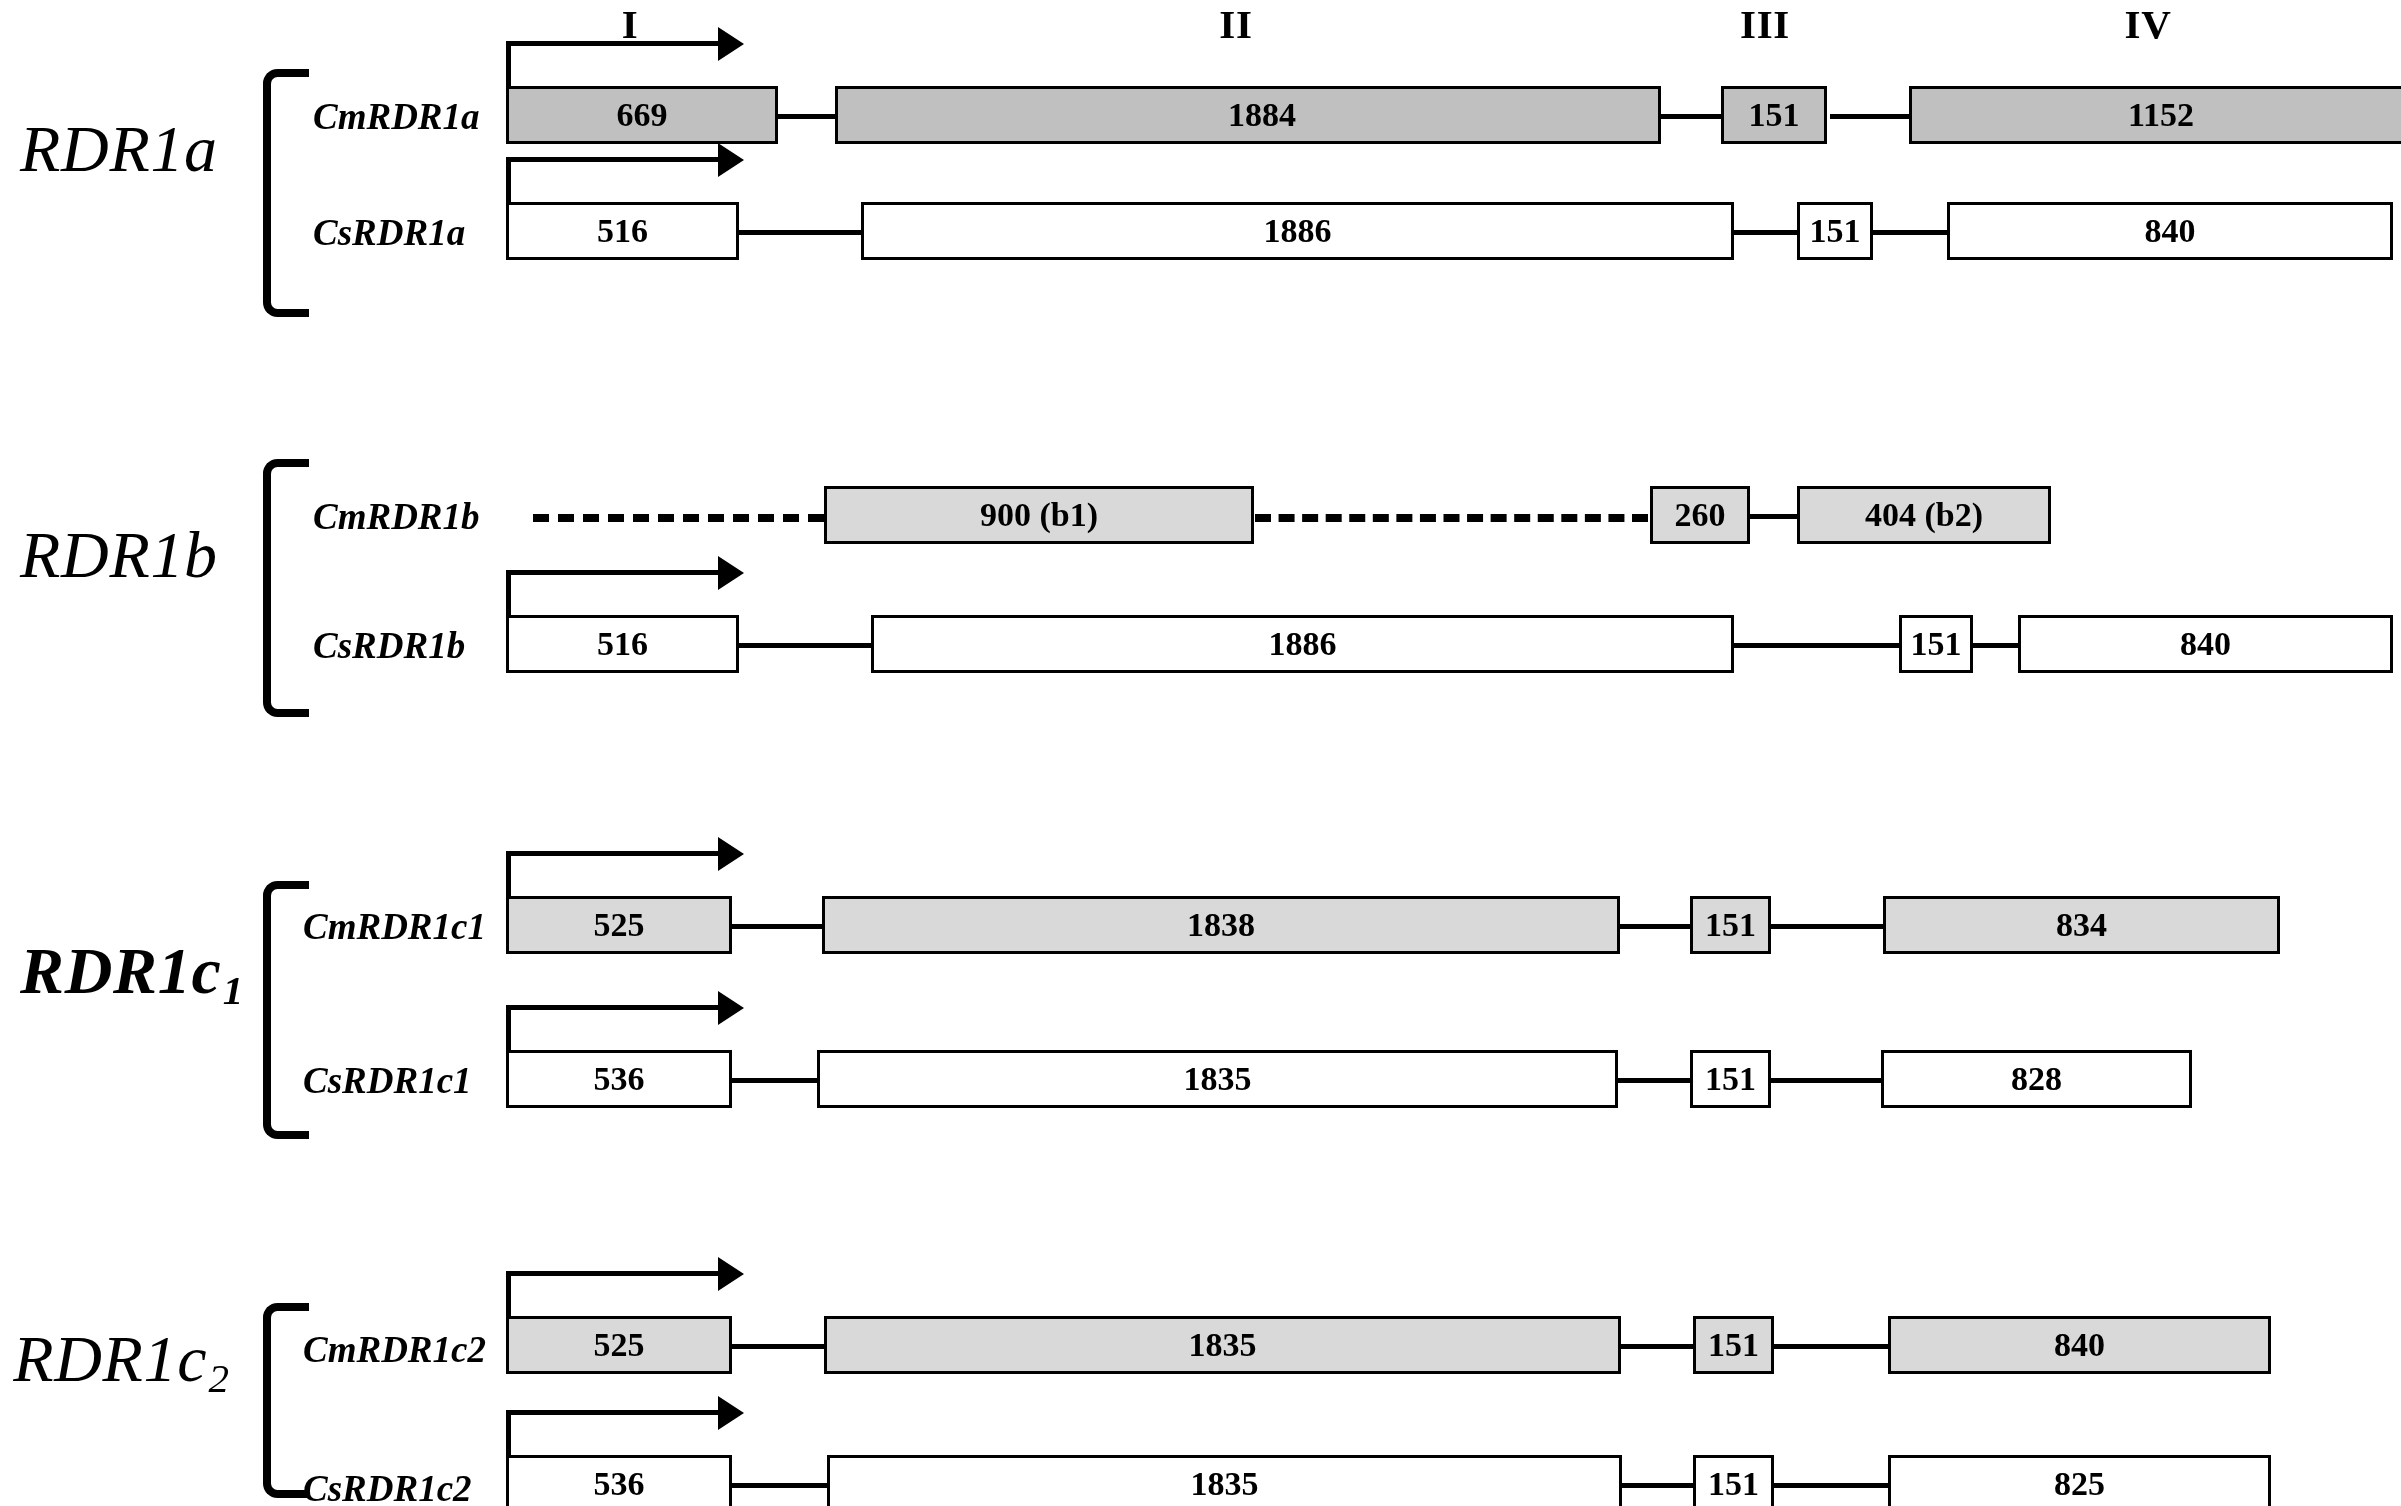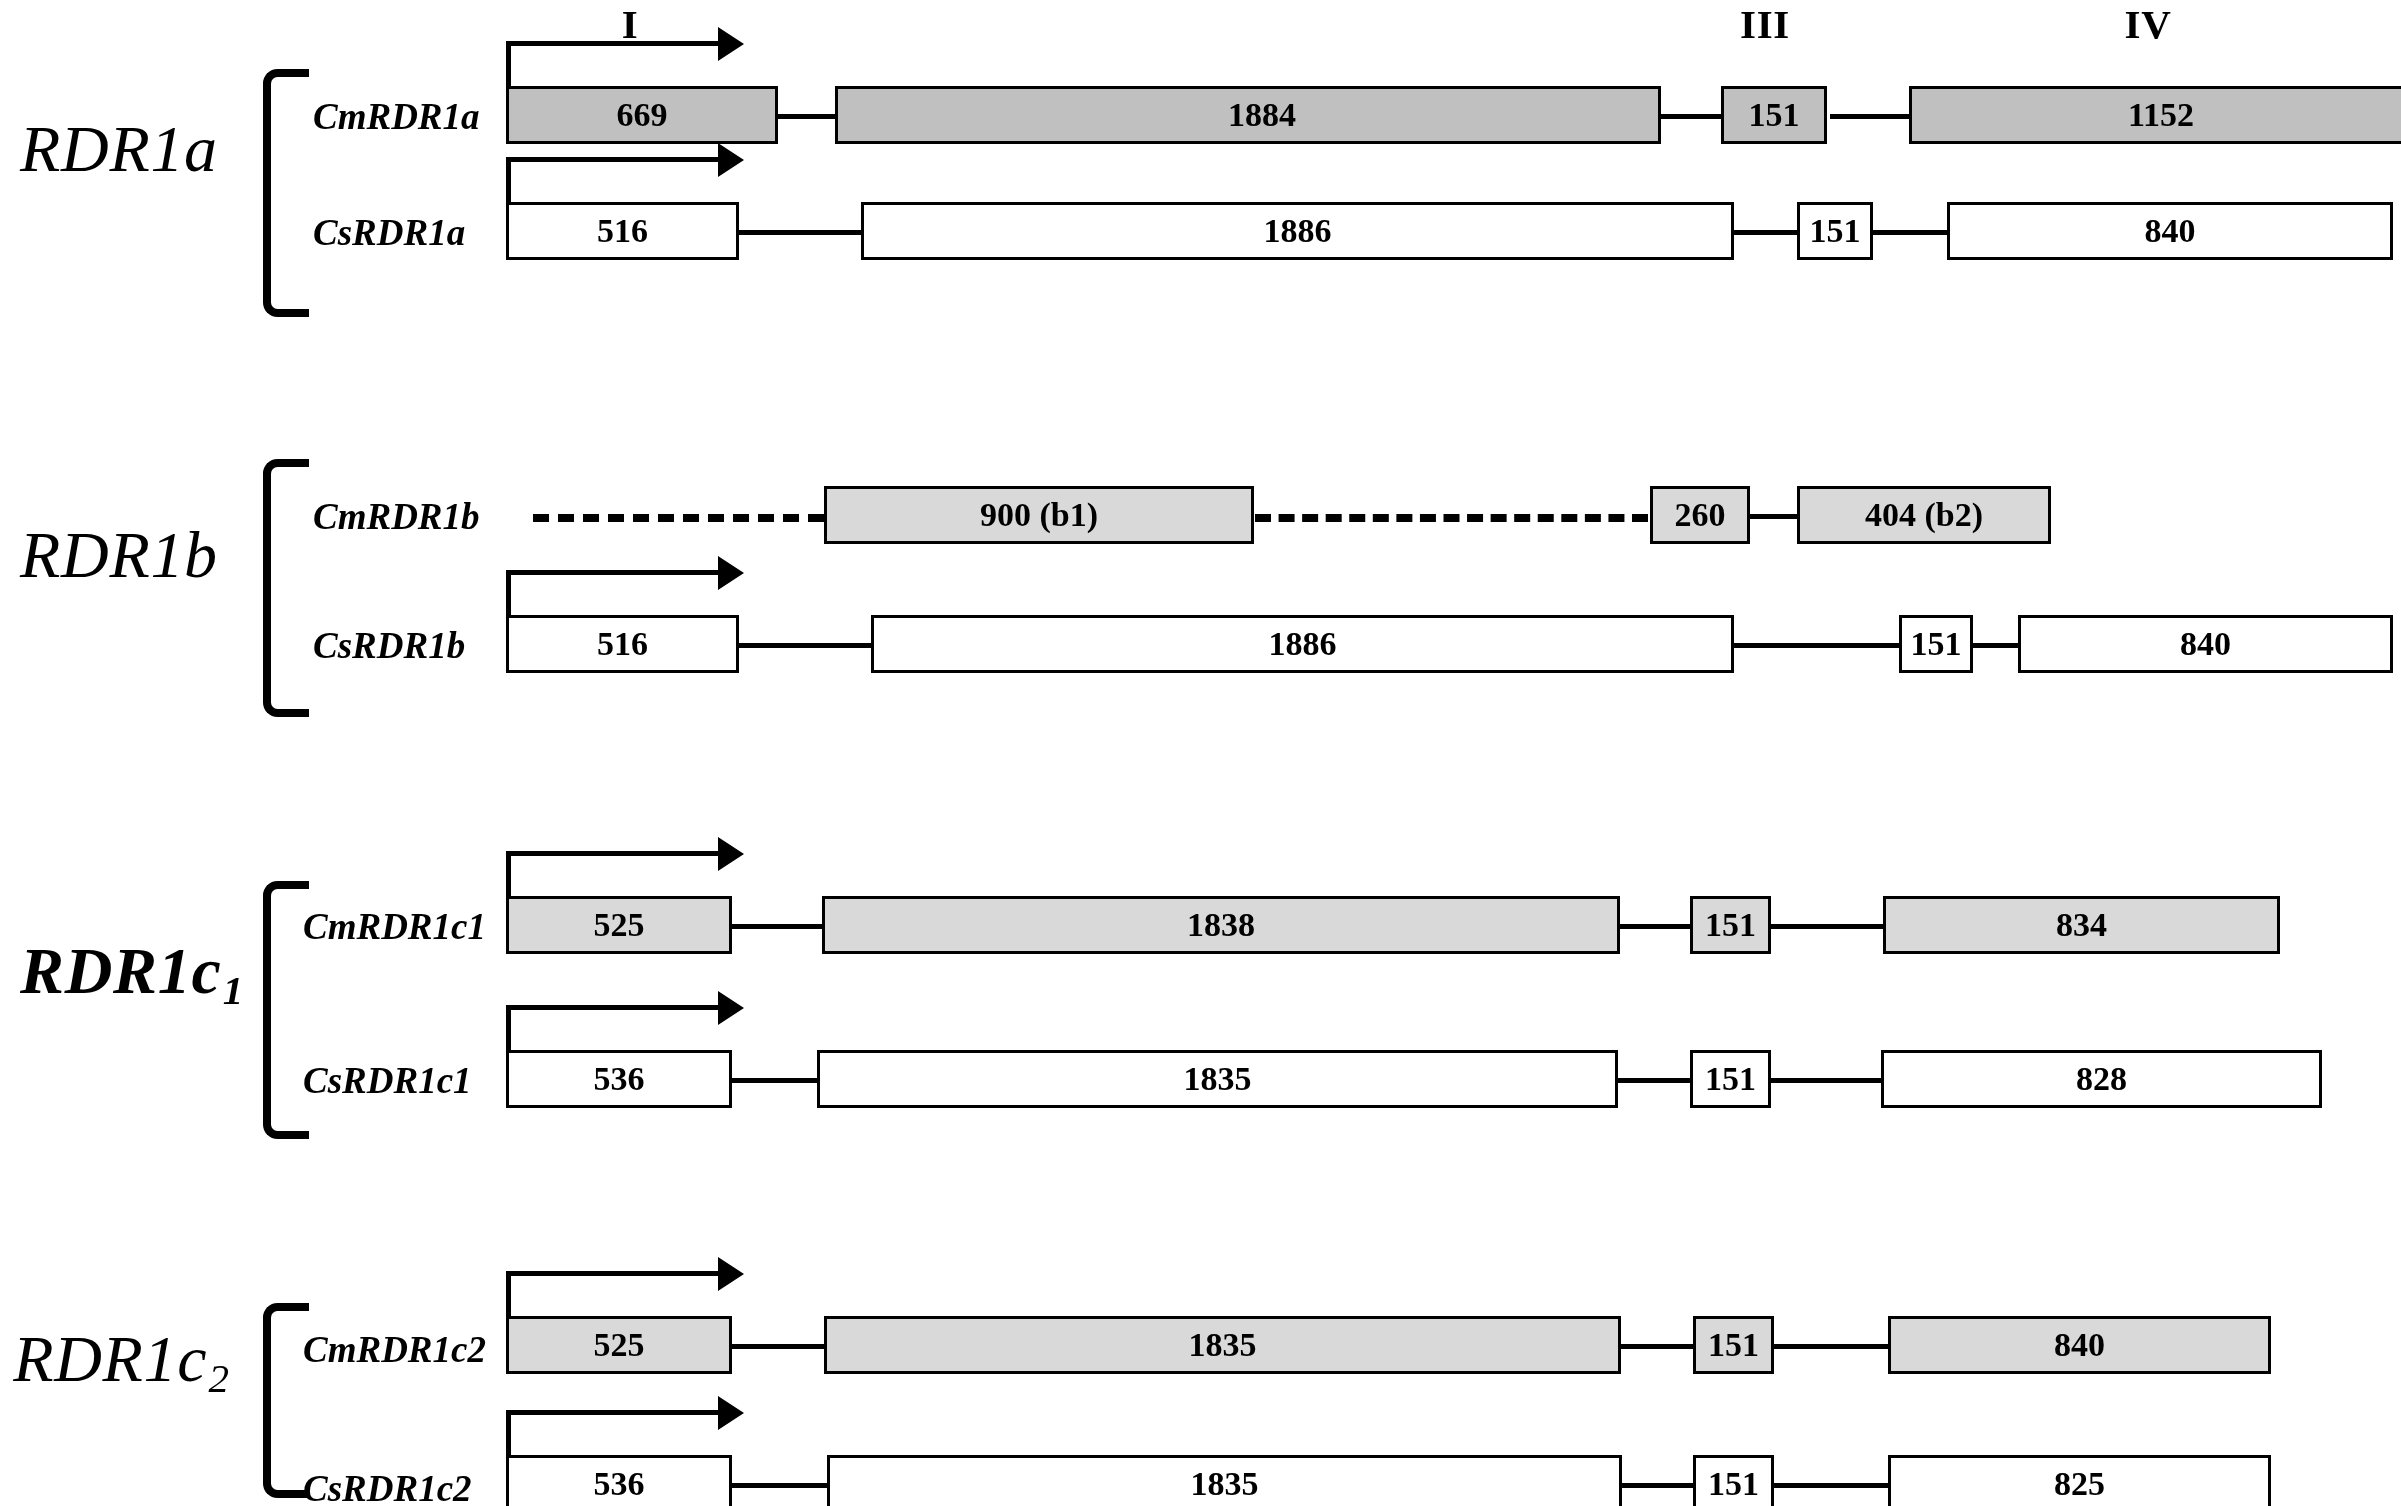--- a/index.html
+++ b/index.html
@@ -107,6 +107,7 @@
 
   <div class="roman-row">
     <div class="roman" style="left:494px;width:272px;">I</div>
+    <div class="roman" style="left:823px;width:826px;">II</div>
     <div class="roman" style="left:1712px;width:106px;">III</div>
     <div class="roman" style="left:1897px;width:502px;">IV</div>
   </div>

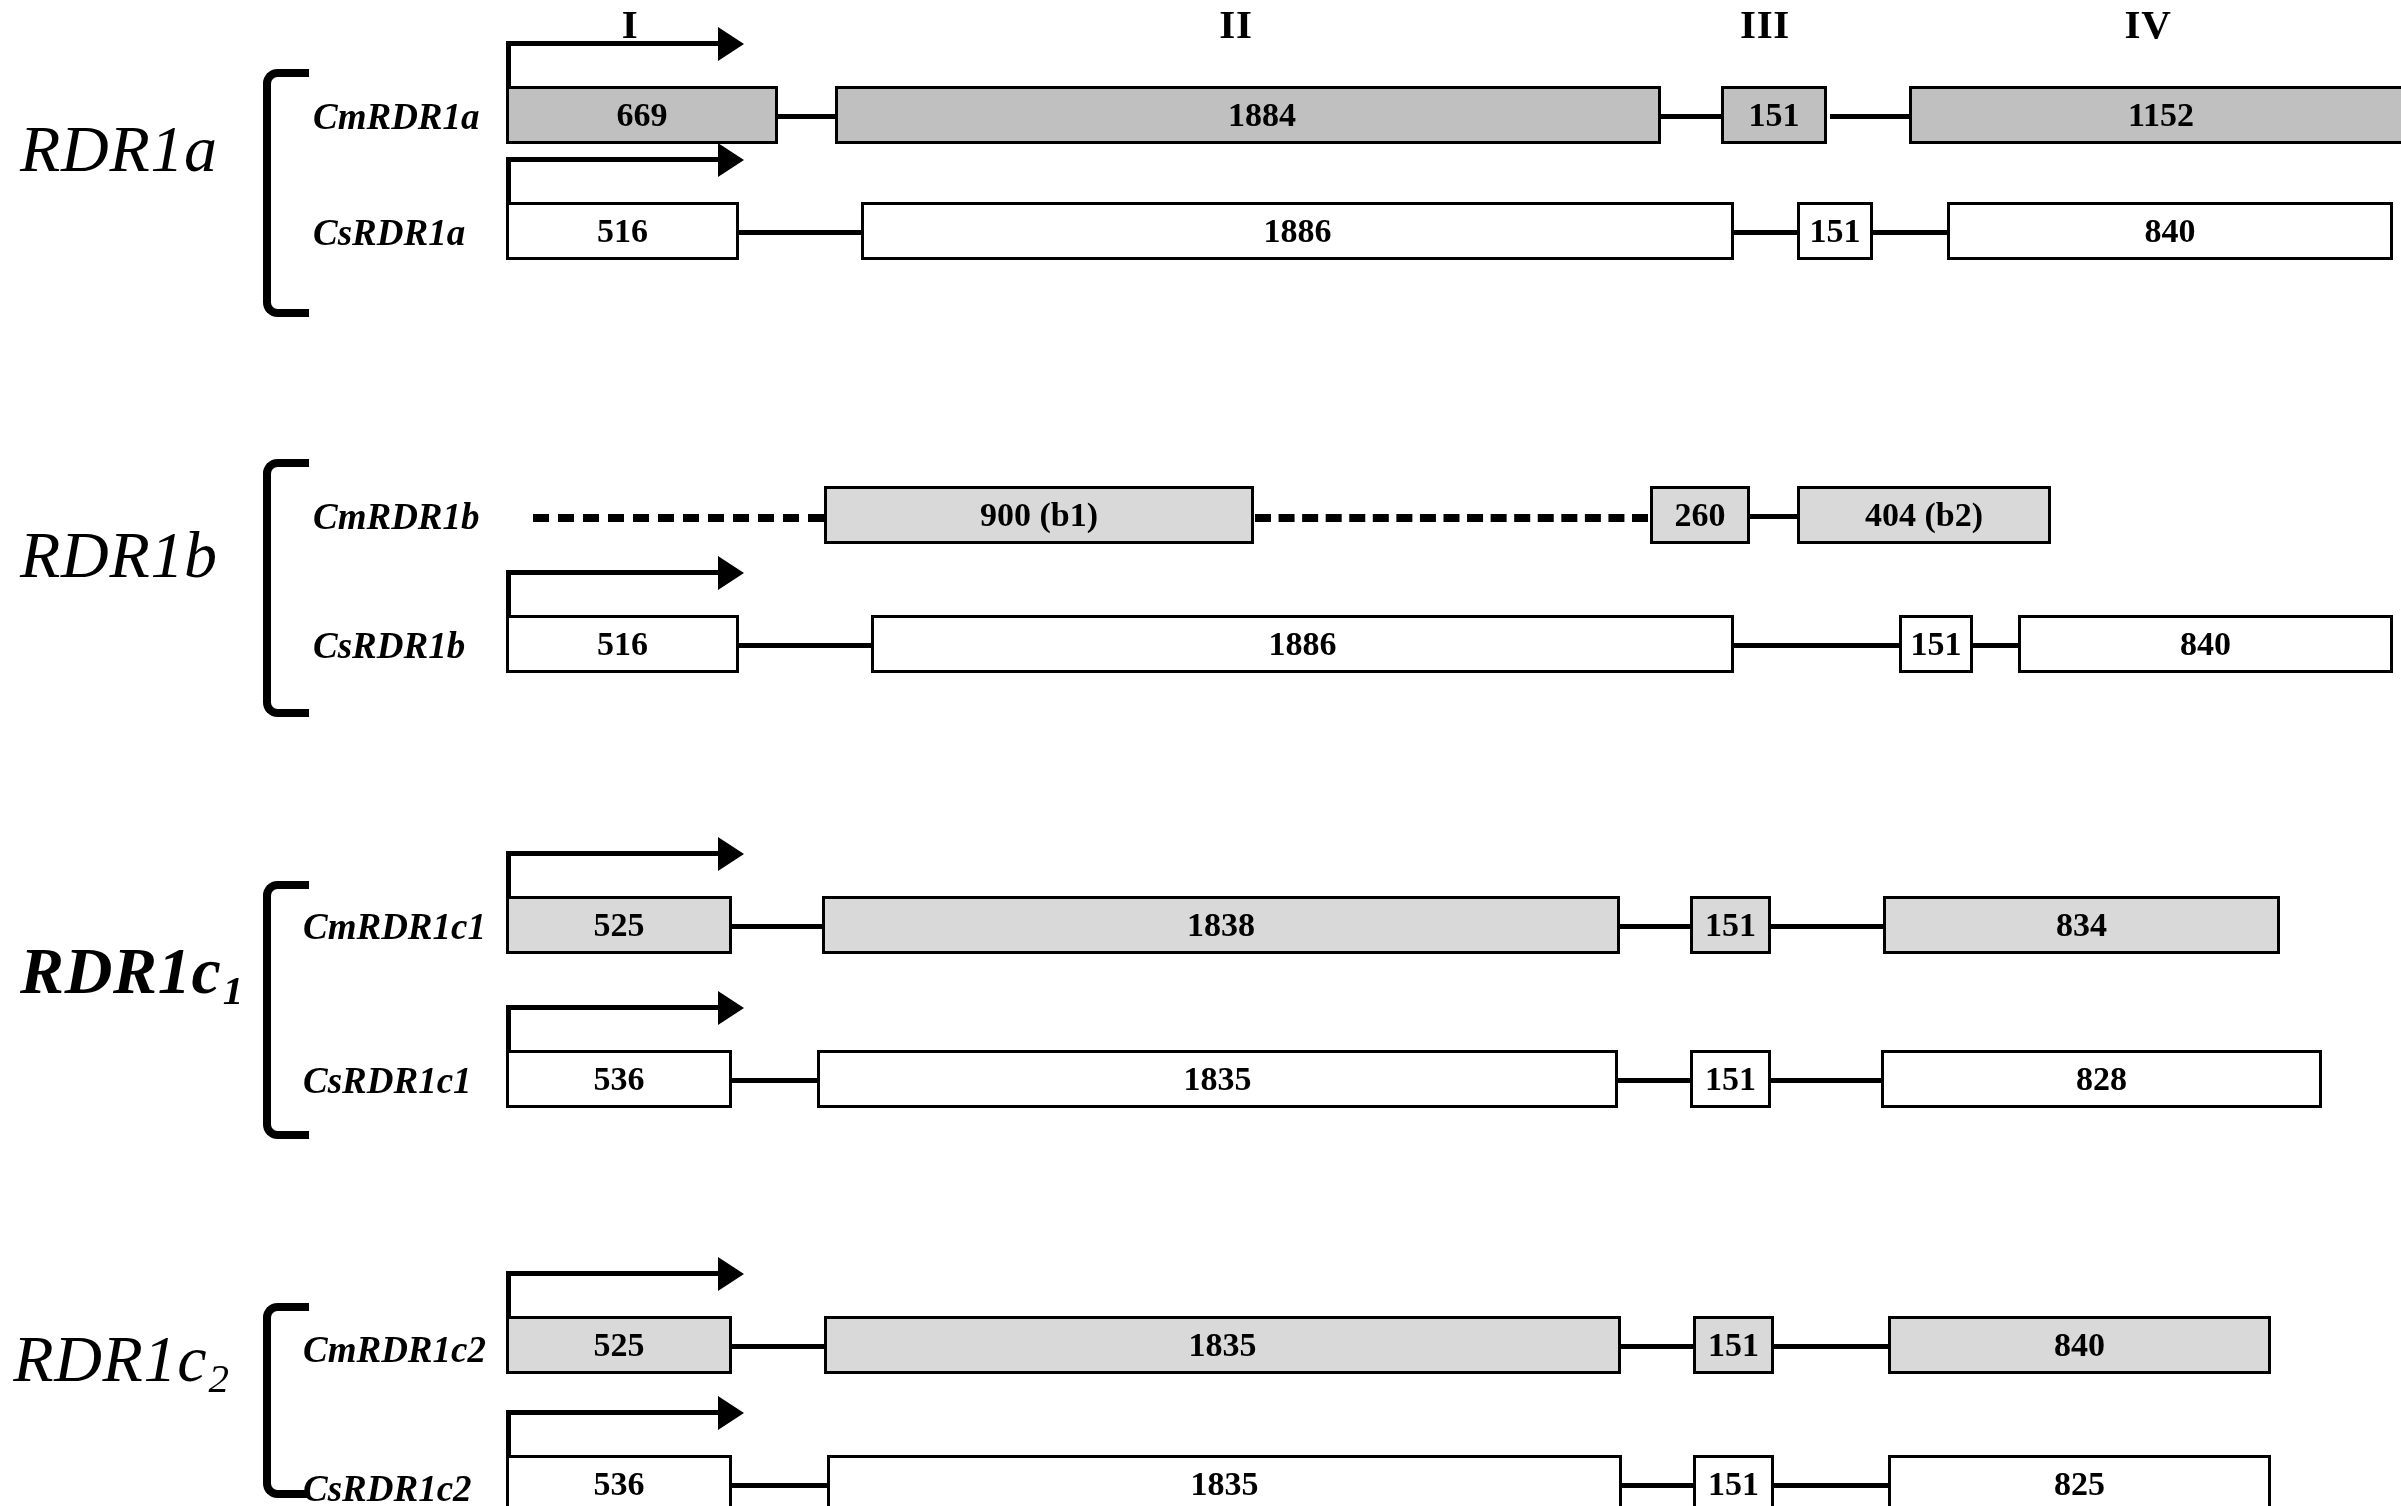--- a/index.html
+++ b/index.html
@@ -242,7 +242,7 @@
       <div class="exon white" style="left:494px;top:0;width:226px;">536</div>
       <div class="exon white" style="left:805px;top:0;width:801px;">1835</div>
       <div class="exon white" style="left:1678px;top:0;width:81px;">151</div>
-      <div class="exon white" style="left:1869px;top:0;width:441px;">828</div>
+      <div class="exon white" style="left:1869px;top:0;width:311px;">828</div>
     </div>
   </div>
 

